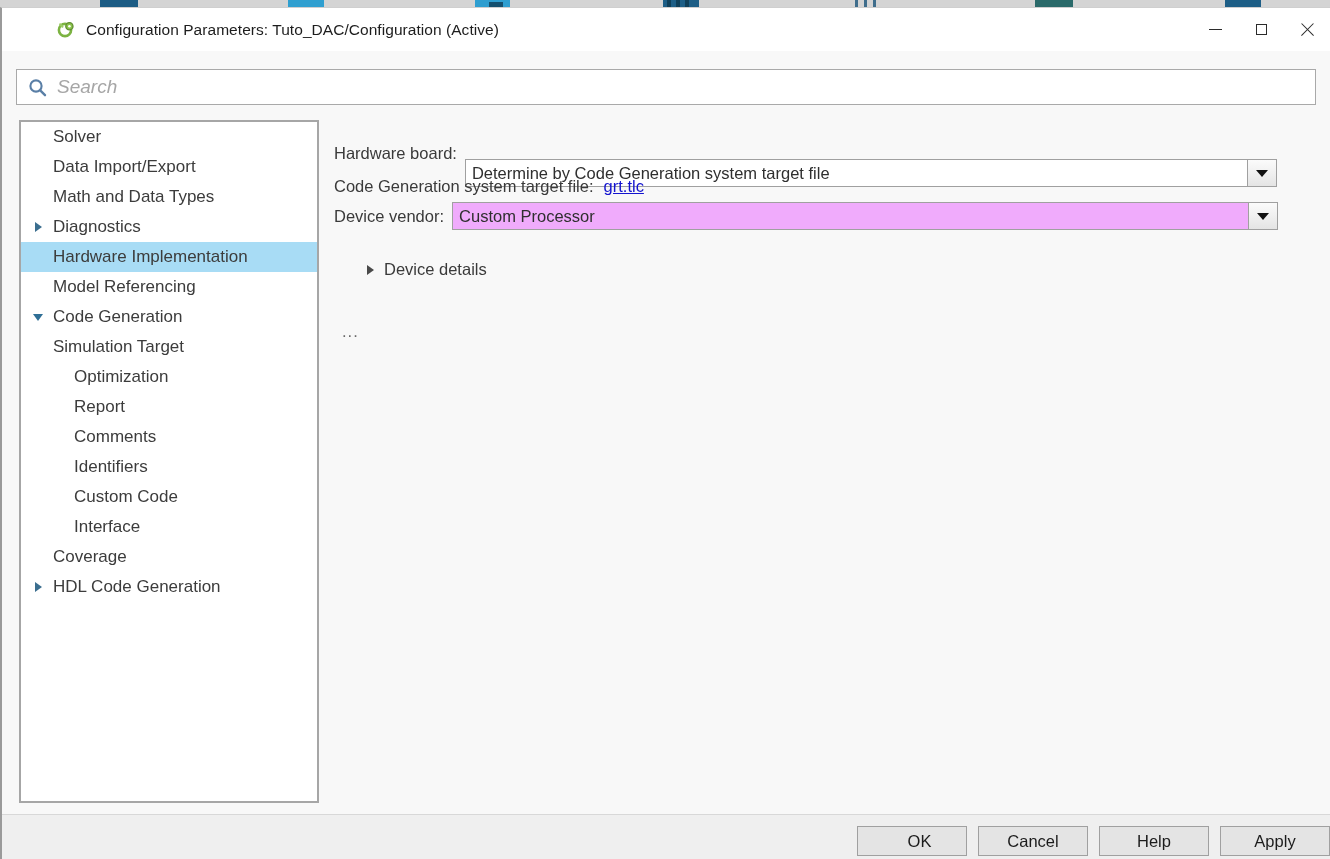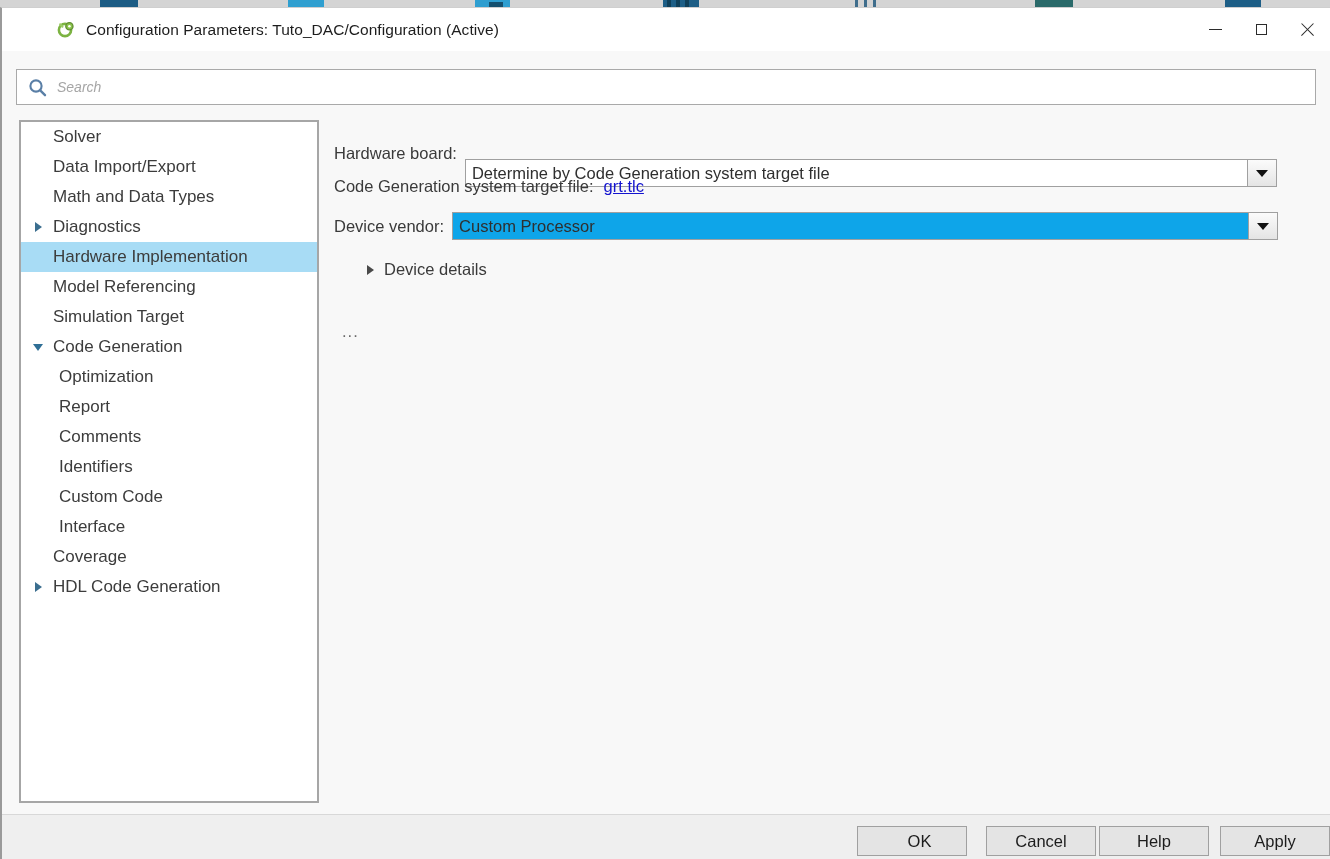--- a/index.html
+++ b/index.html
@@ -120,7 +120,7 @@
     outline: 0;
     background: transparent;
     font-family: "Liberation Sans", sans-serif;
-    font-size: 14px;
+    font-size: 19px;
     font-style: italic;
     color: #4c1d95;
     width: 1200px;

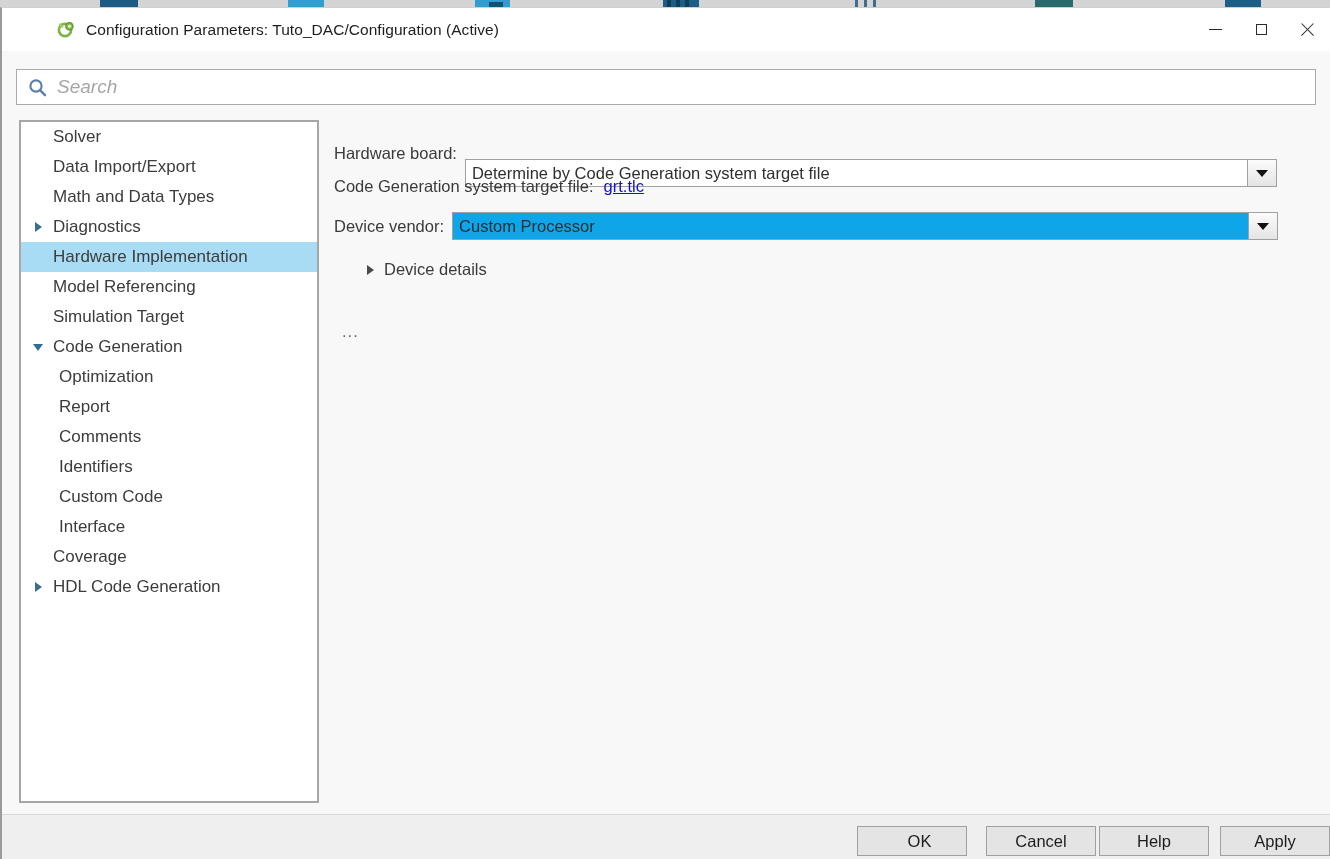--- a/index.html
+++ b/index.html
@@ -440,7 +440,7 @@
       <span class="tlc-link">grt.tlc</span>
     </div>
 
-    <div class="field-row" style="left:0; top:91px;">
+    <div class="field-row" style="left:0; top:81px;">
       <span class="field-label">Device vendor:</span>
       <span class="combo" style="margin-left:8px;">
         <span class="value modified" style="width:796px;">Custom Processor</span>

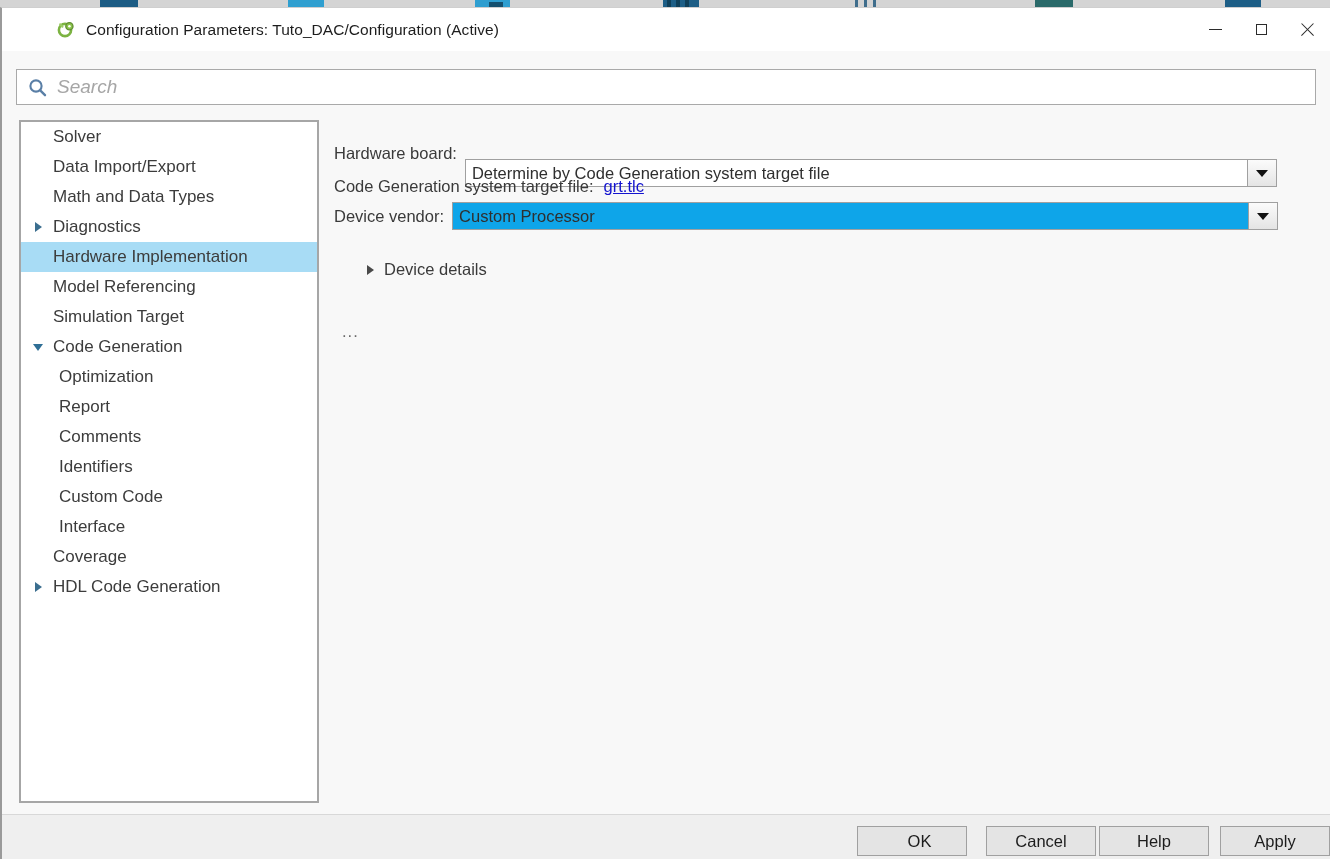--- a/index.html
+++ b/index.html
@@ -215,7 +215,7 @@
     overflow: hidden;
   }
   .combo .value.modified {
-    background: #0ea5e9;
+    background: #f0abfc;
   }
   .combo .arrow-btn {
     width: 30px;

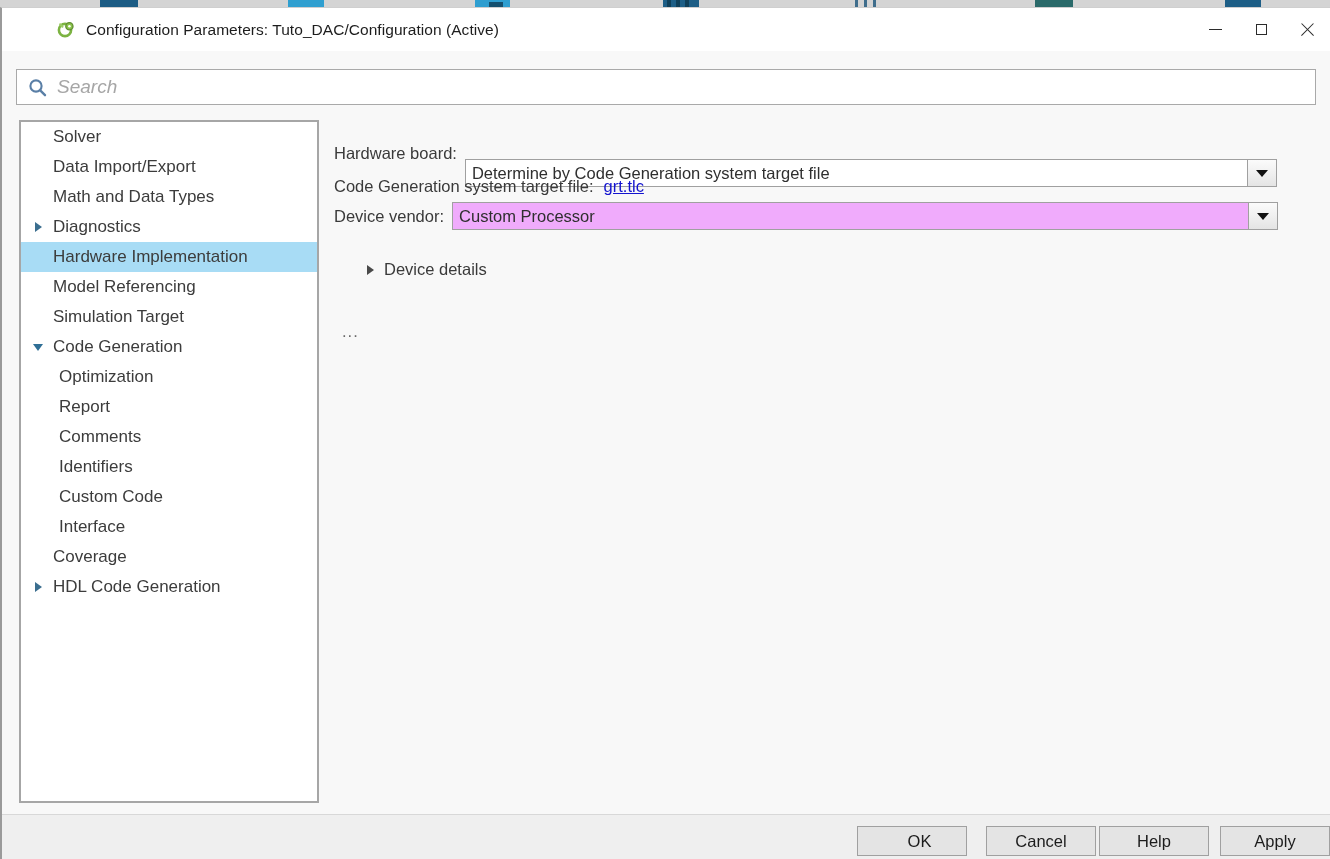--- a/index.html
+++ b/index.html
@@ -377,14 +377,14 @@
           <span class="tree-label lvl0">Model Referencing</span>
         </div>
         <div class="tree-row">
-          <span class="tw"></span>
-          <span class="tree-label lvl0">Simulation Target</span>
-        </div>
-        <div class="tree-row">
           <span class="tw">
             <span class="tri-down"></span>
           </span>
           <span class="tree-label lvl0">Code Generation</span>
+        </div>
+        <div class="tree-row">
+          <span class="tw"></span>
+          <span class="tree-label lvl0">Simulation Target</span>
         </div>
         <div class="tree-row">
           <span class="tw"></span>

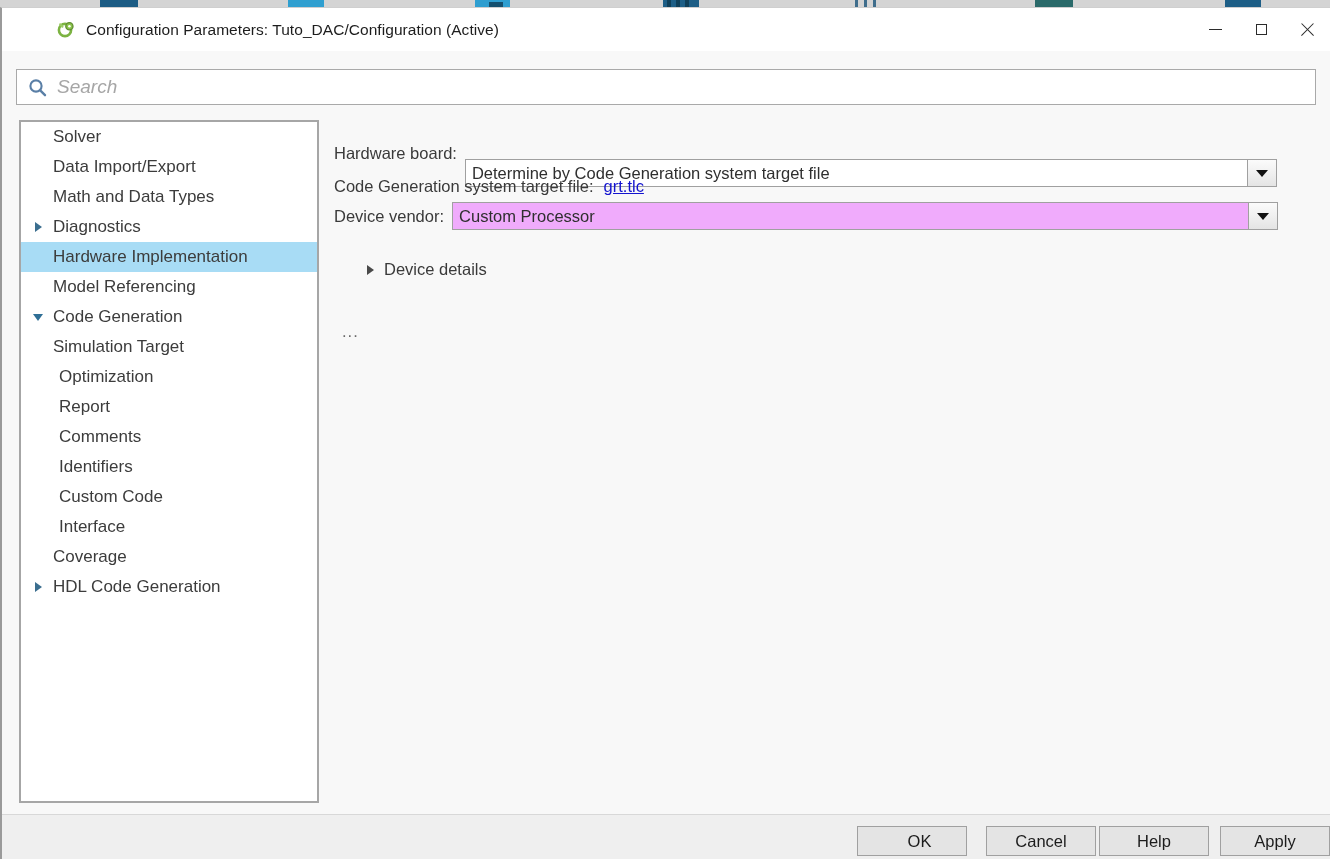--- a/index.html
+++ b/index.html
@@ -176,7 +176,7 @@
     border-right: 5.5px solid transparent;
   }
   .tree-label.lvl0 { margin-left: 4px; }
-  .tree-label.lvl1 { margin-left: 10px; }
+  .tree-label.lvl1 { margin-left: 25px; }
 
   
   .content {

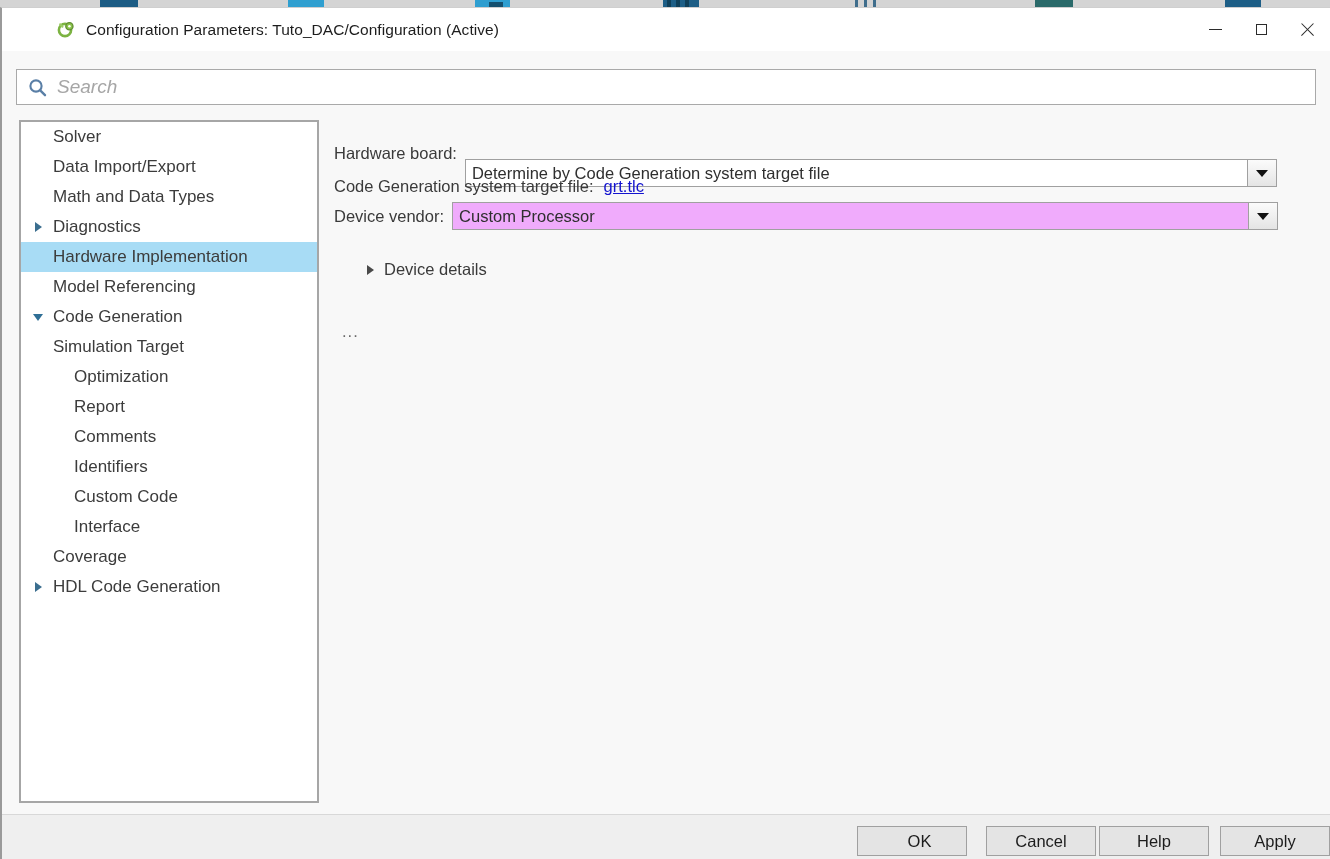--- a/index.html
+++ b/index.html
@@ -460,7 +460,7 @@
 
   <div class="btnbar">
     <div class="dlg-btn" style="left:855px;  width:110px;padding-left:15px;">OK</div>
-    <div class="dlg-btn" style="left:976px;  width:110px;margin-left:8px;">Cancel</div>
+    <div class="dlg-btn" style="left:976px;  width:110px;">Cancel</div>
     <div class="dlg-btn" style="left:1097px; width:110px;">Help</div>
     <div class="dlg-btn" style="left:1218px; width:110px;">Apply</div>
   </div>

